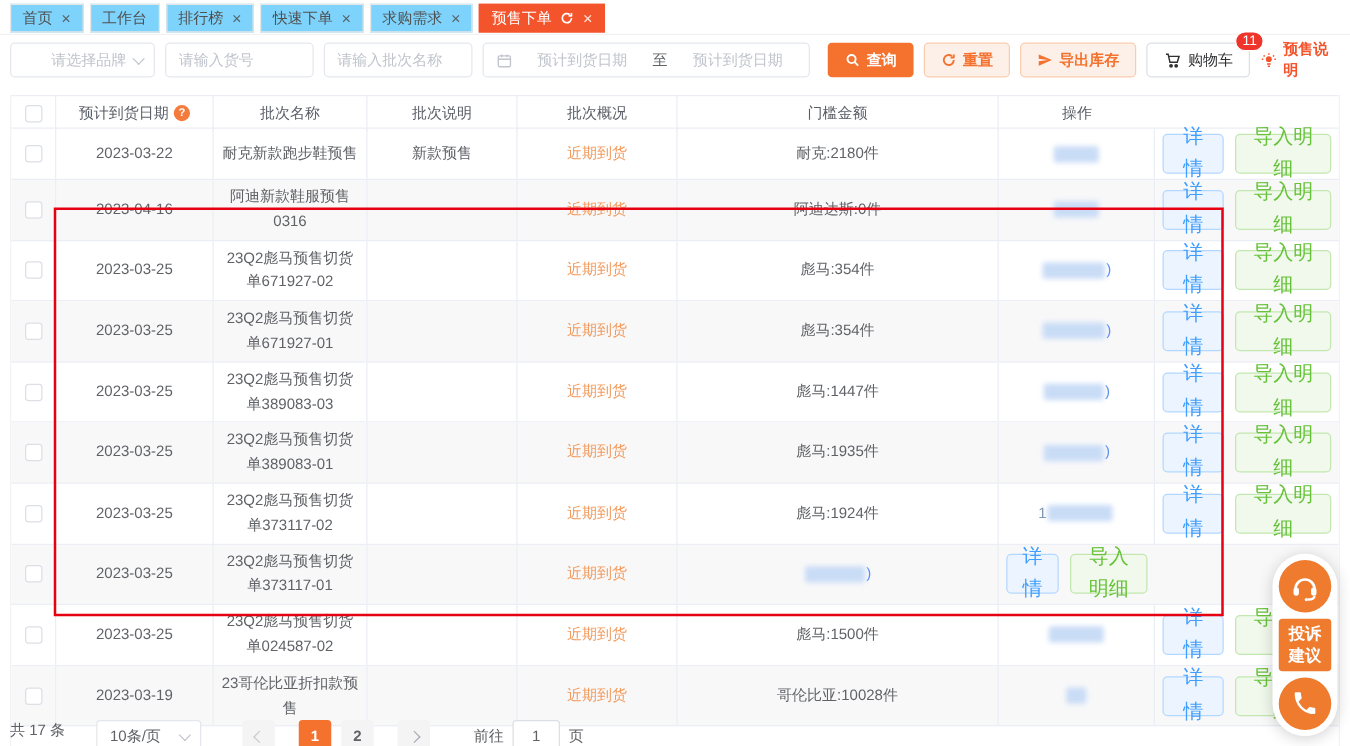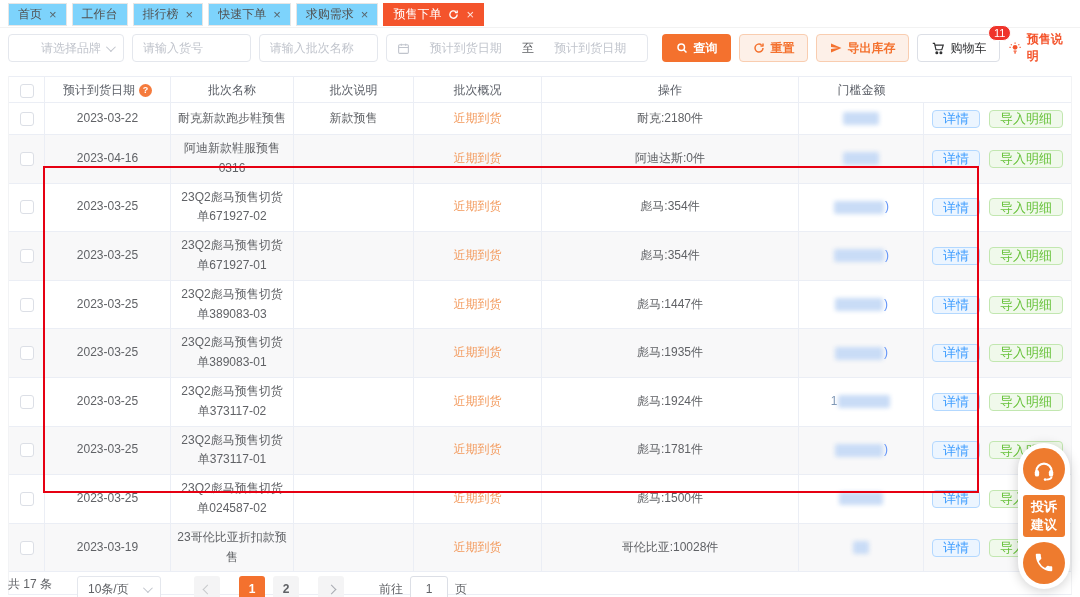--- a/index.html
+++ b/index.html
@@ -207,10 +207,10 @@
         <span>批次概况</span>
       </div>
       <div class="cell">
+        <span>门槛金额</span>
+      </div>
+      <div class="cell">
         <span>操作</span>
-      </div>
-      <div class="cell">
-        <span>门槛金额</span>
       </div>
     </div>
   <div class="tbody">

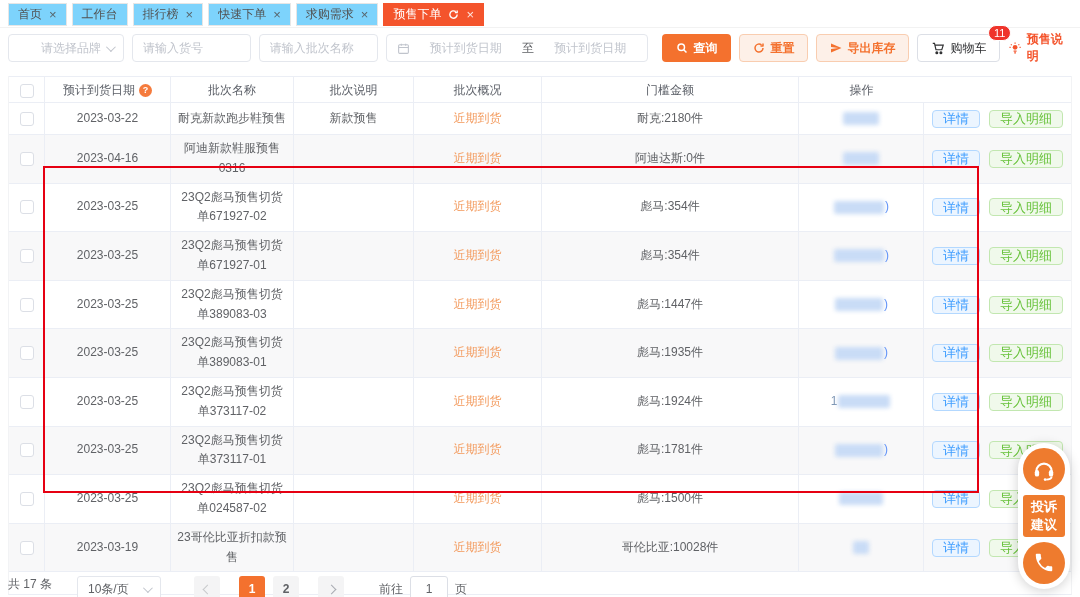--- a/index.html
+++ b/index.html
@@ -60,7 +60,7 @@
   .masked { display:inline-block; height:13px; border-radius:2px; background:#c9dcf6; filter:blur(2px); }
   .masked-pre { color:#7d96b4; margin-right:1px; }
   .masked-suf { color:#5b8ff9; margin-left:1px; }
-  .btn-mini { height:18px; padding:2px 10px; border-radius:4px; font-size:13px; cursor:pointer;
+  .btn-mini { height:32px; padding:2px 10px; border-radius:4px; font-size:16px; cursor:pointer;
               display:flex; align-items:center; }
   .btn-detail { background:#ecf5ff; border:1px solid #b3d8ff; color:#409eff; margin-right:9px; }
   .btn-import { background:#f0f9eb; border:1px solid #c2e7b0; color:#67c23a; }

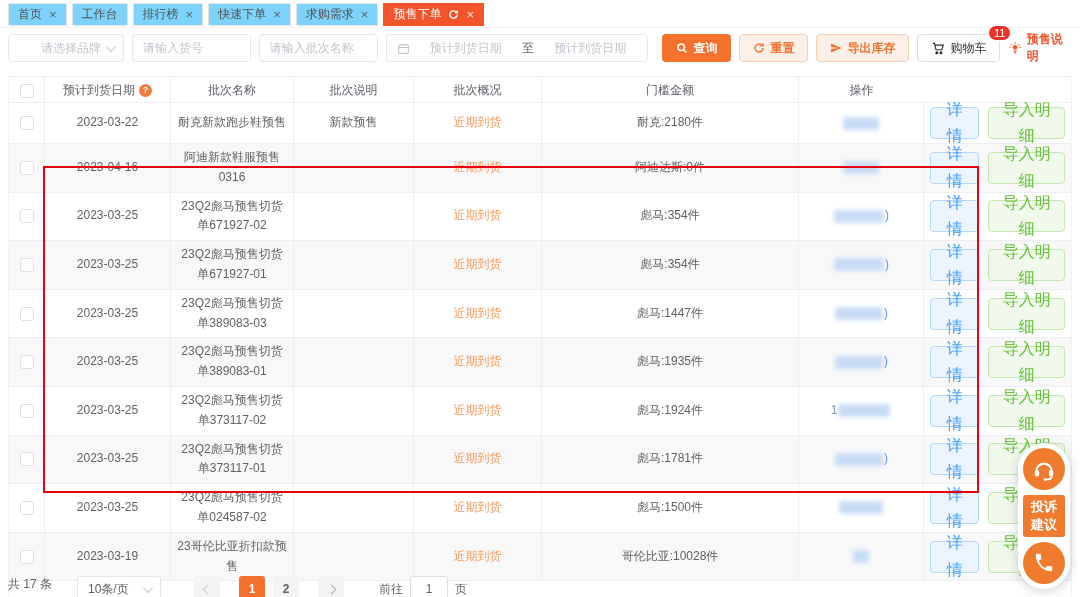--- a/index.html
+++ b/index.html
@@ -355,7 +355,6 @@
     <div class="cell">23Q2彪马预售切货单373117-01</div>
     <div class="cell"></div>
     <div class="cell status">近期到货</div>
-    <div class="cell">彪马:1781件</div>
     <div class="cell">
       <span class="masked-pre"></span>
       <span class="masked" style="width: 48px;"></span>

